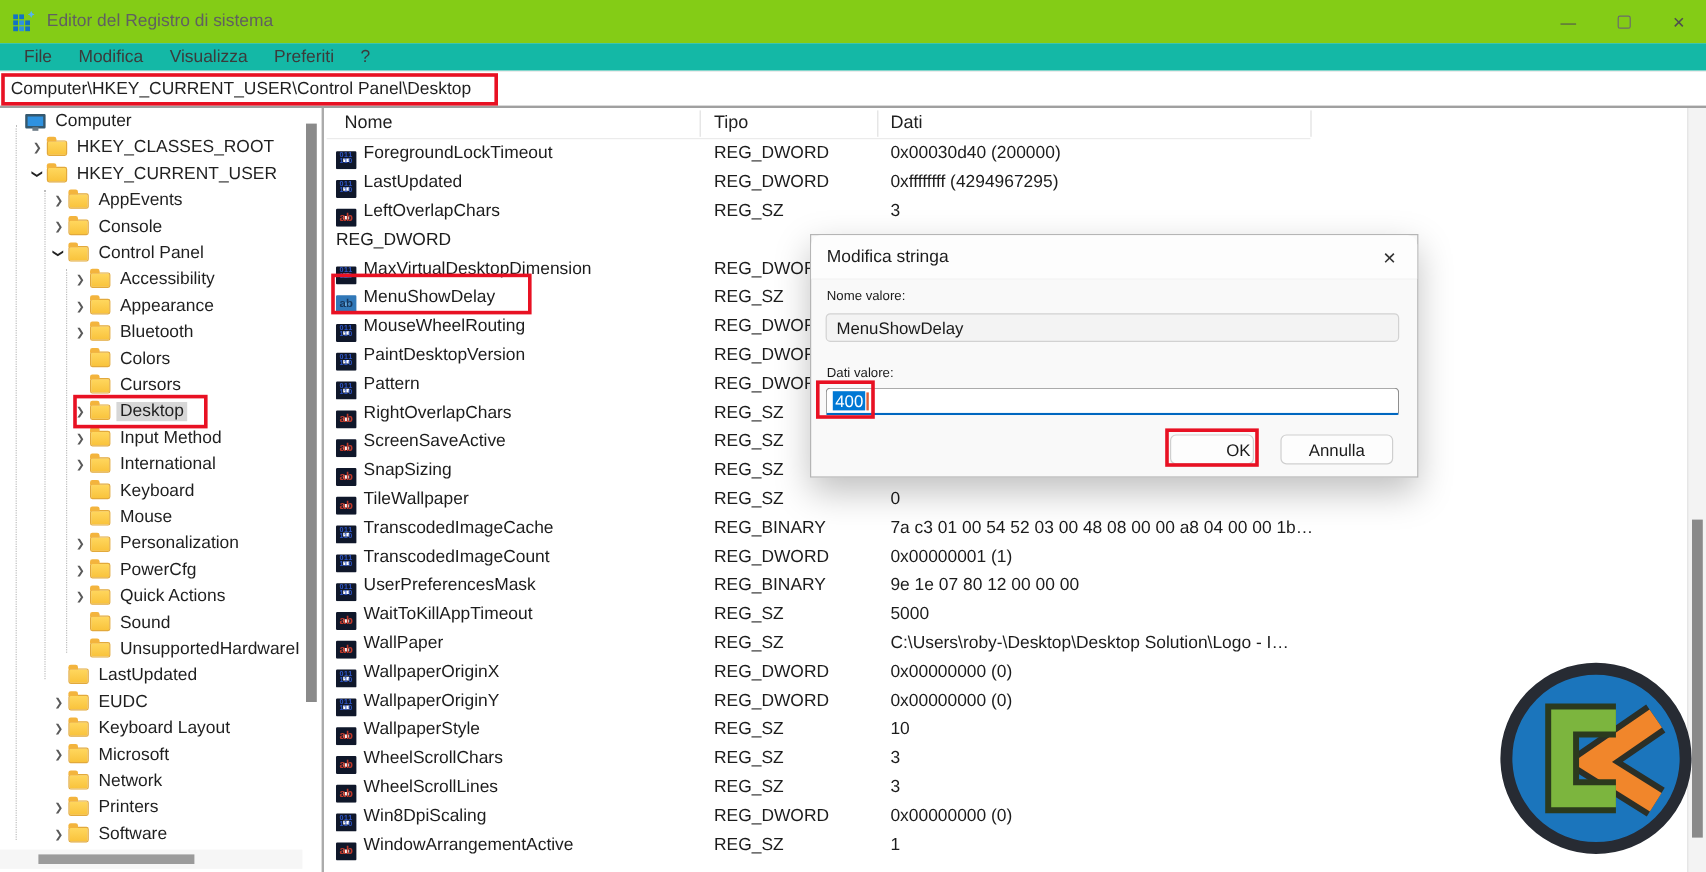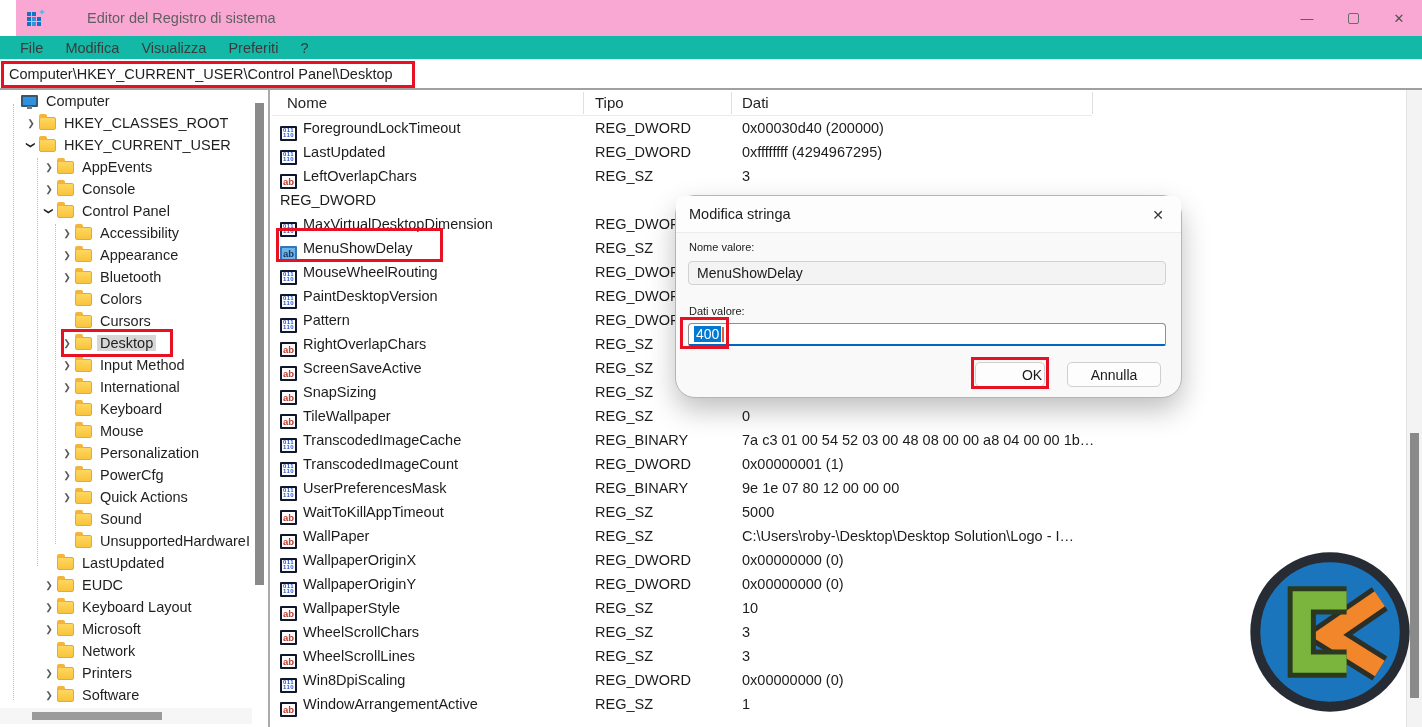--- a/index.html
+++ b/index.html
@@ -7,8 +7,8 @@
               font-family:"Liberation Sans", sans-serif; position:relative; }
 
   
-  .titlebar { position:absolute; left:16px; top:0; right:0; height:36px; background:#f9a8d4;
-              display:flex; align-items:center;gap:32px; }
+  .titlebar { position:absolute; left:0; top:0; right:0; height:36px; background:#84cc16;
+              display:flex; align-items:center; }
   .app-icon { width:18px; height:18px; margin-left:11px; position:relative; flex:0 0 auto; }
   .app-icon .grid { position:absolute; left:0; top:3px; width:14px; height:14px;
     background:

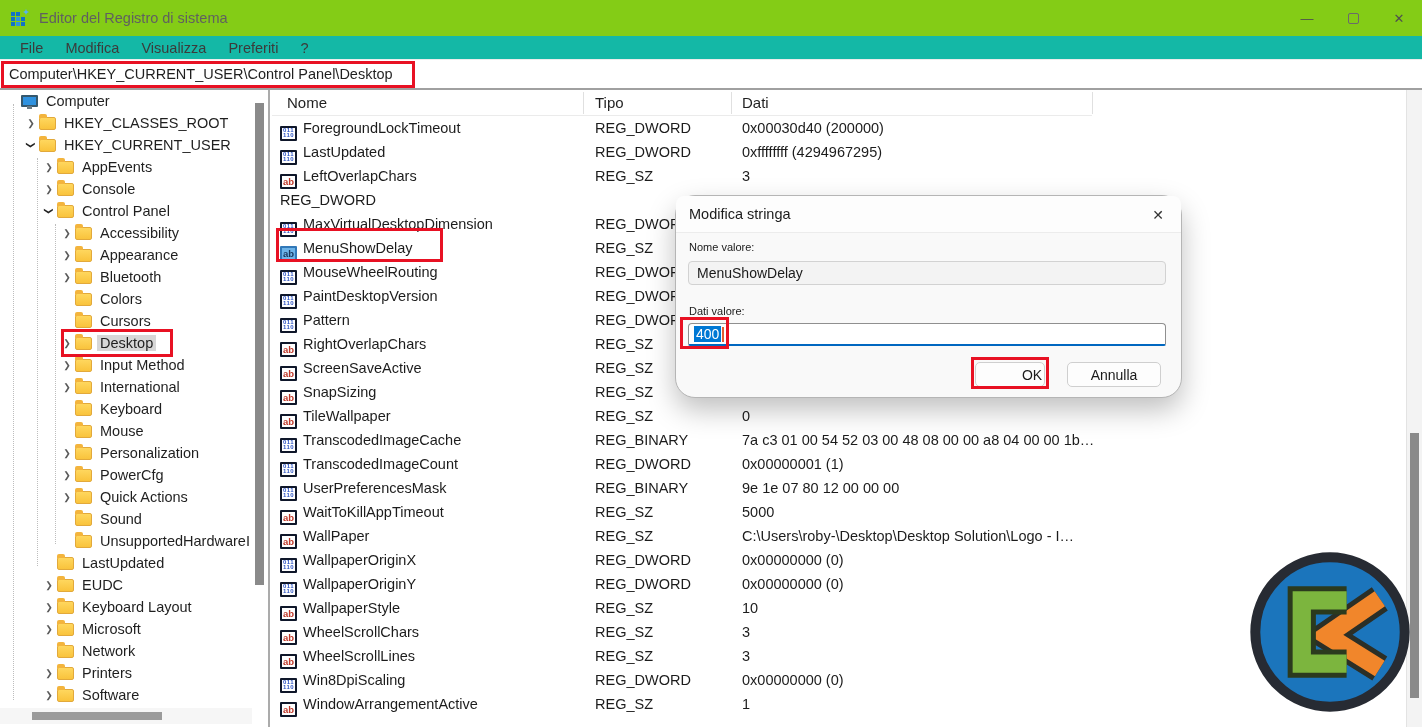--- a/index.html
+++ b/index.html
@@ -72,7 +72,7 @@
   .c-type { width:147px; white-space:nowrap; }
   .c-data { flex:1; white-space:nowrap; overflow:hidden; }
   .vicon { width:17px; height:15px; flex:0 0 auto; margin-right:6px; background:#fff;
-           border:2px solid #0f172a; border-radius:1px; display:flex; flex-direction:column;
+           border:6px solid #0f172a; border-radius:1px; display:flex; flex-direction:column;
            align-items:center; justify-content:center;margin-top:10px; }
   .vicon.sz { color:#c0392b; font-weight:bold; font-size:9.5px; line-height:9px; }
   .vicon.dw, .vicon.bin { color:#2d54c4; font-weight:bold; font-size:6px; line-height:5.5px; letter-spacing:.5px; }

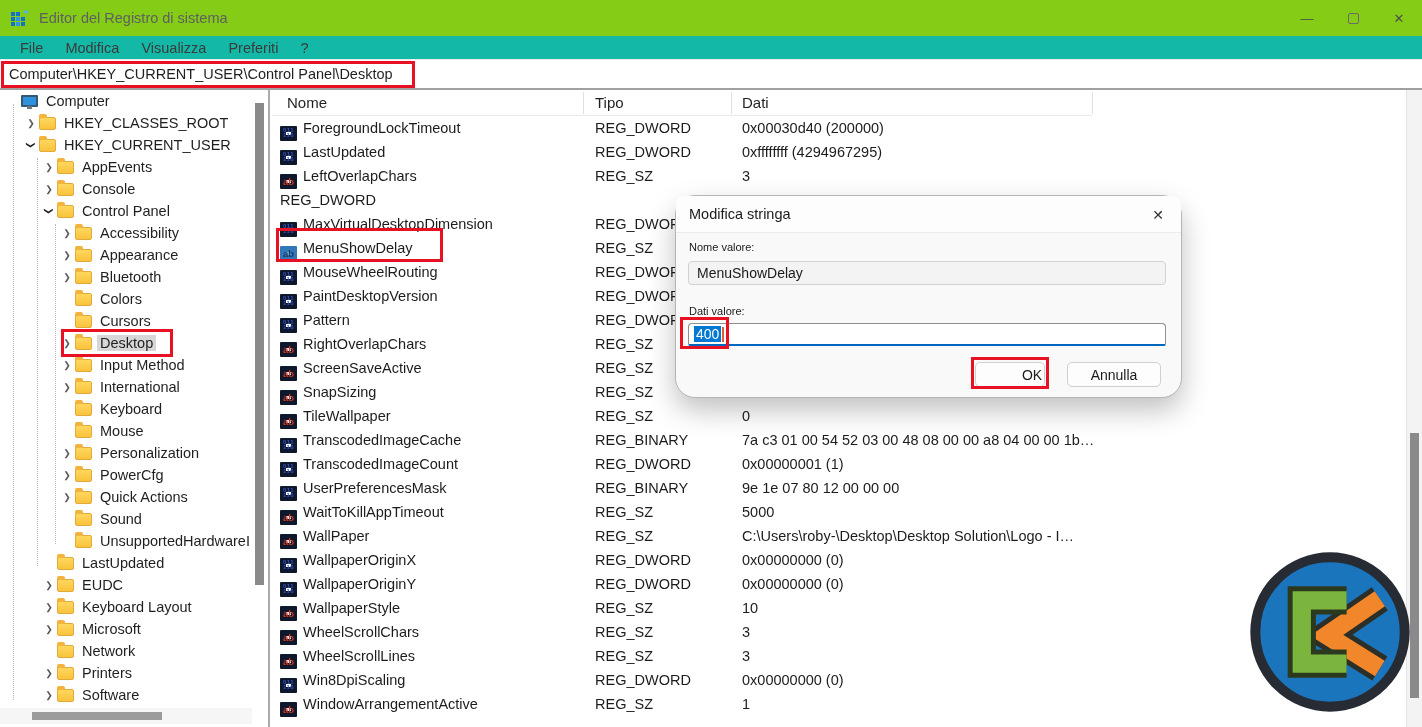--- a/index.html
+++ b/index.html
@@ -84,7 +84,7 @@
 
   
   .dialog { position:absolute; left:675px; top:195px; width:507px; height:203px; background:#f9f9f9;
-            border:1px solid #b5b5b5; border-radius:20px; box-shadow:0 12px 28px rgba(0,0,0,.25); z-index:40; }
+            border:1px solid #b5b5b5; border-radius:0; box-shadow:0 12px 28px rgba(0,0,0,.25); z-index:40; }
   .dlg-titlebar { position:absolute; left:0; top:0; right:0; height:37px; background:#fdfdfd;
                   border-bottom:1px solid #ececec; border-radius:8px 8px 0 0; }
   .dlg-title { position:absolute; left:13px; top:10px; font-size:14.5px; color:#1b1b1b; }

